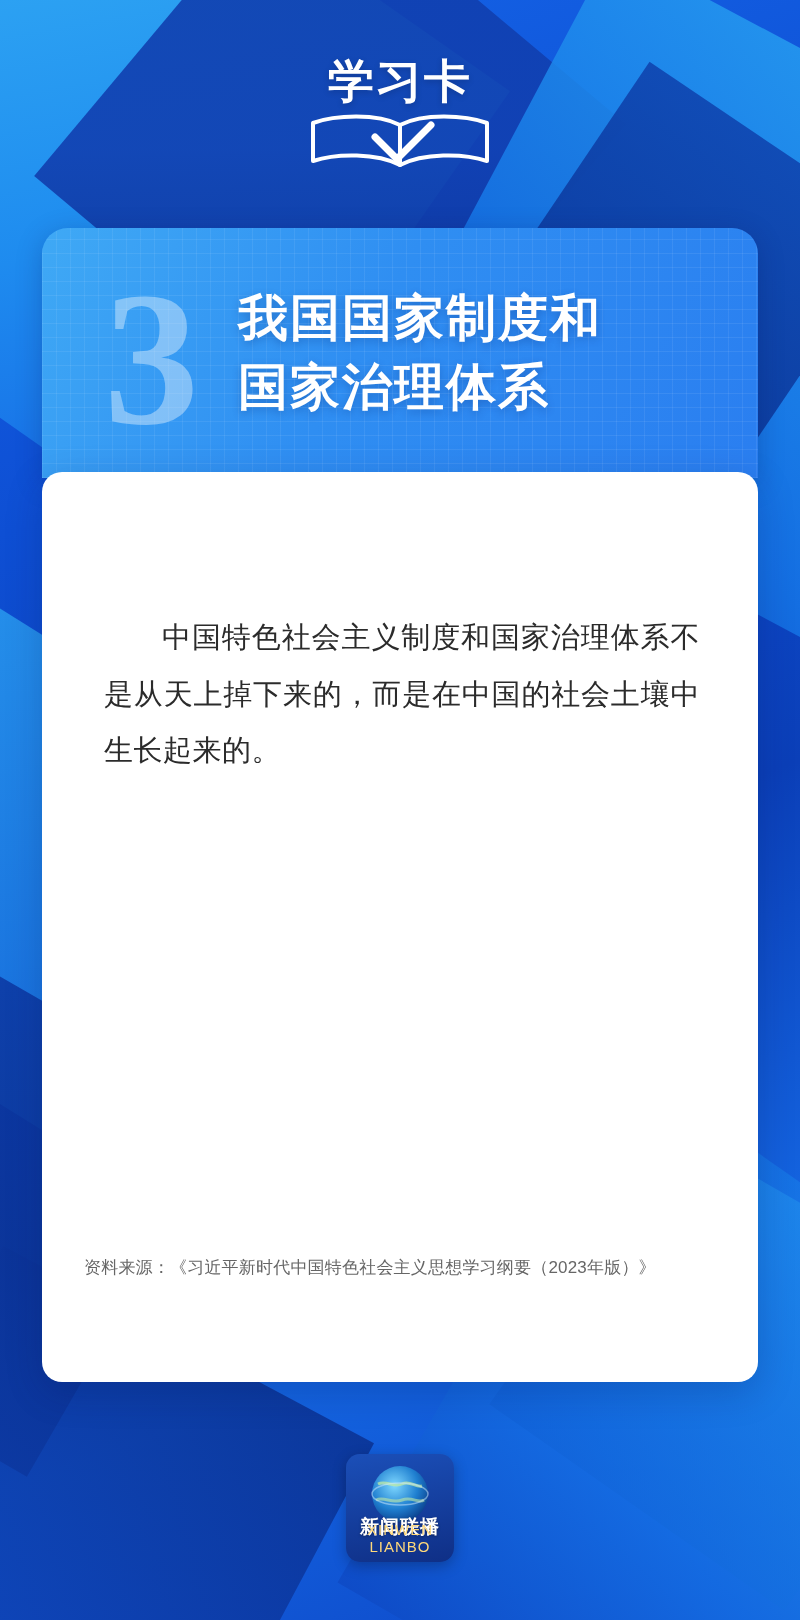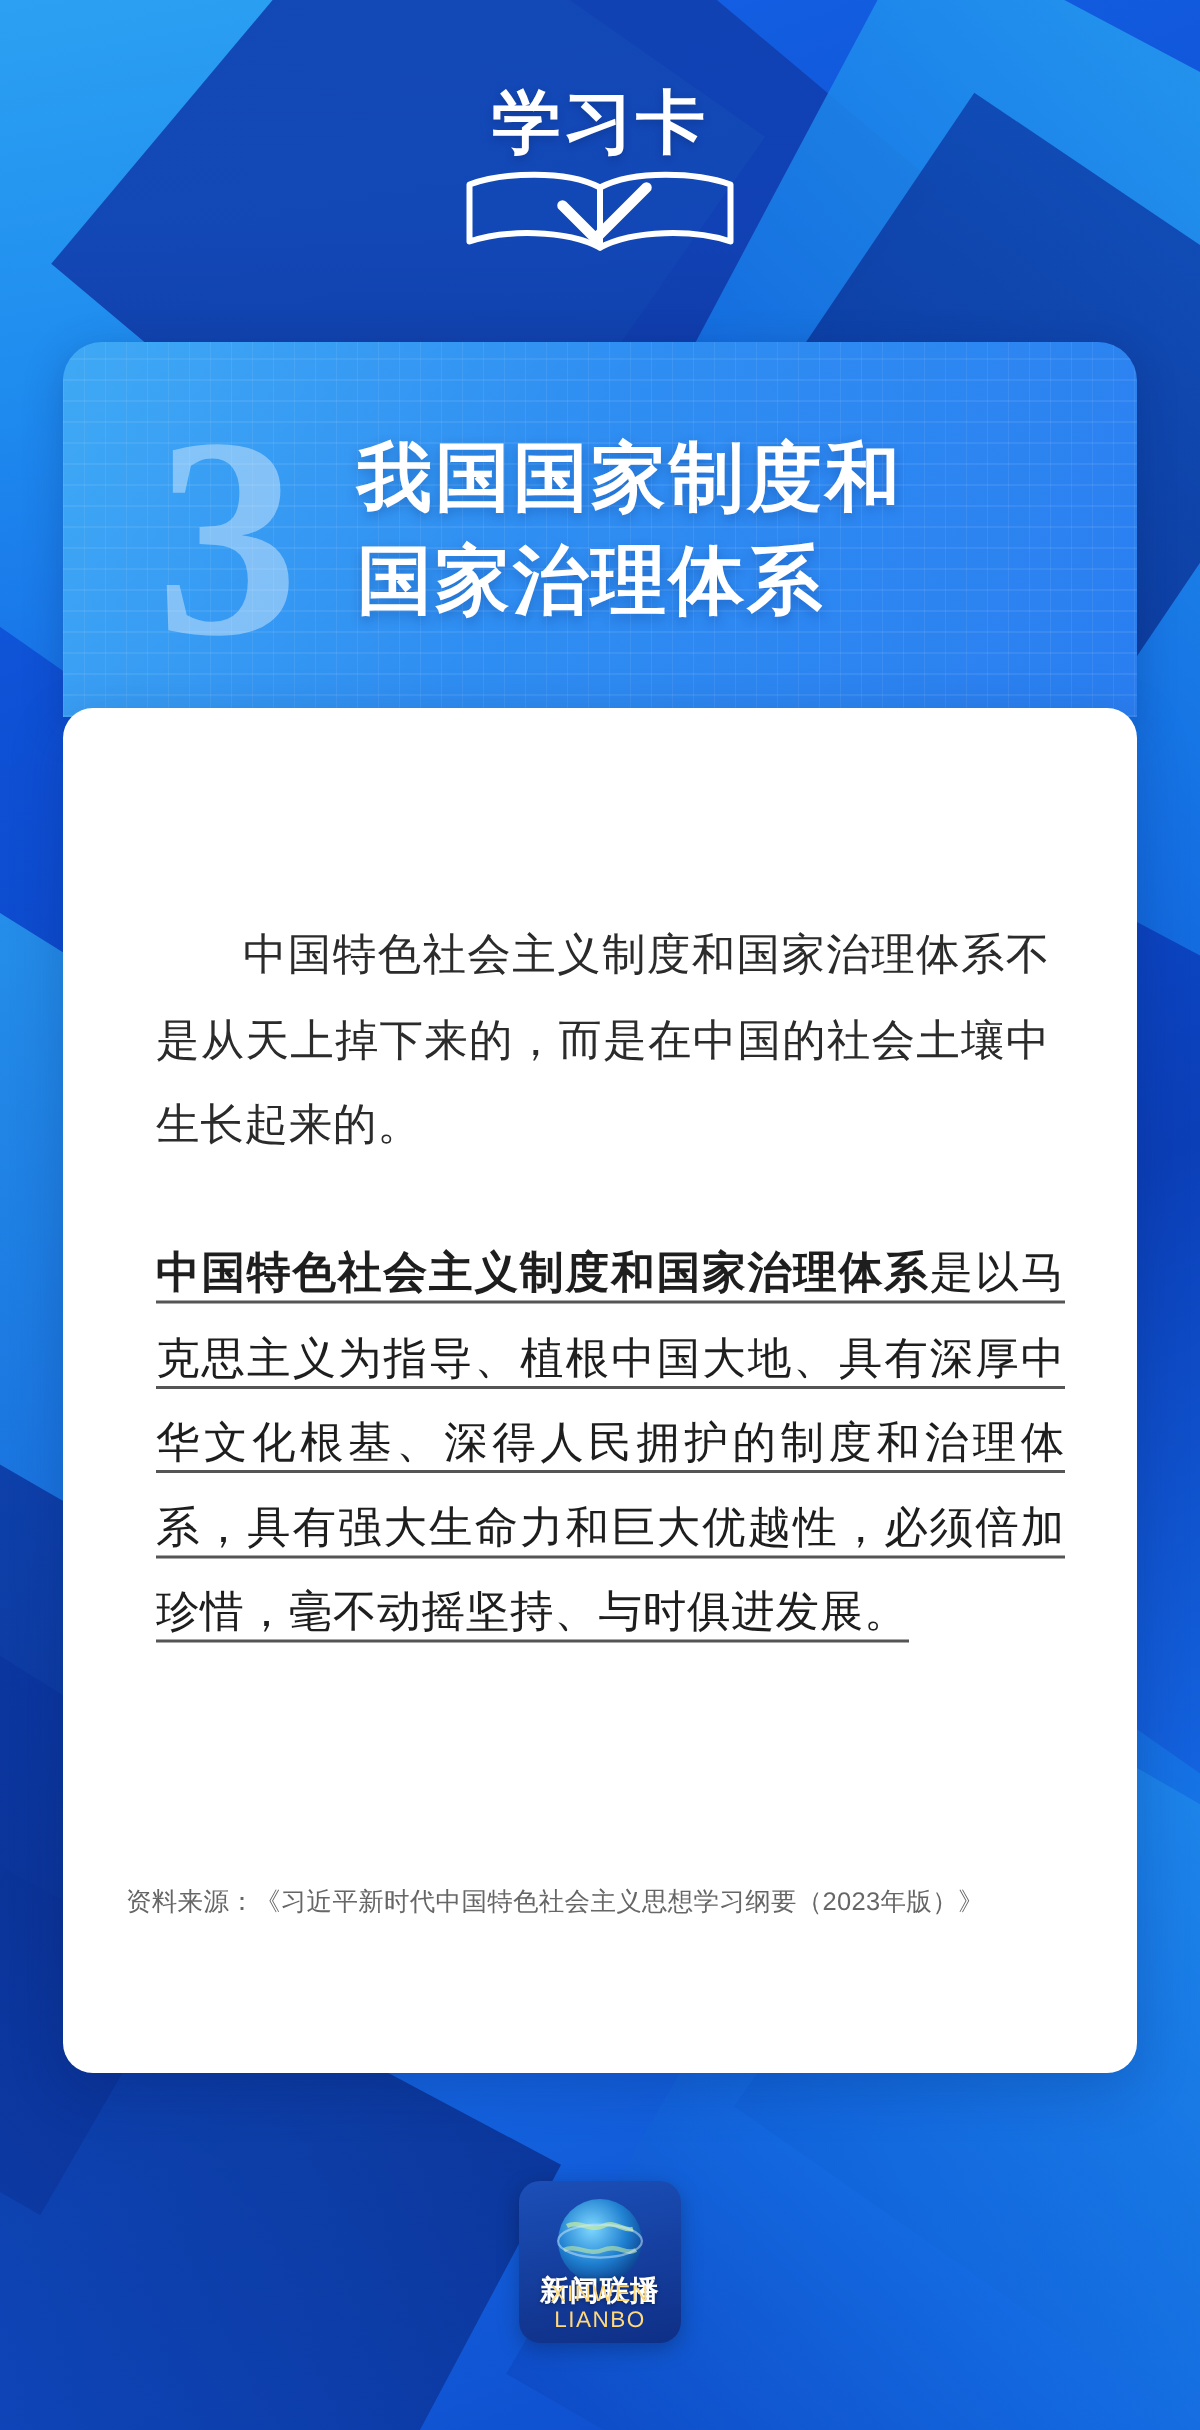--- a/index.html
+++ b/index.html
@@ -318,9 +318,6 @@
   <div class="body-card">
     <p class="para">中国特色社会主义制度和国家治理体系不是从天上掉下来的，而是在中国的社会土壤中生长起来的。</p>
 
-    <p class="quote">
-      <span class="lead underlined">中国特色社会主义制度和国家治理体系</span><span class="underlined">是以马克思主义为指导、植根中国大地、具有深厚中华文化根基、深得人民拥护的制度和治理体系，具有强大生命力和巨大优越性，必须倍加珍惜，毫不动摇坚持、与时俱进发展。</span>
-    </p>
 
     <div class="source">资料来源：《习近平新时代中国特色社会主义思想学习纲要（2023年版）》</div>
   </div>

